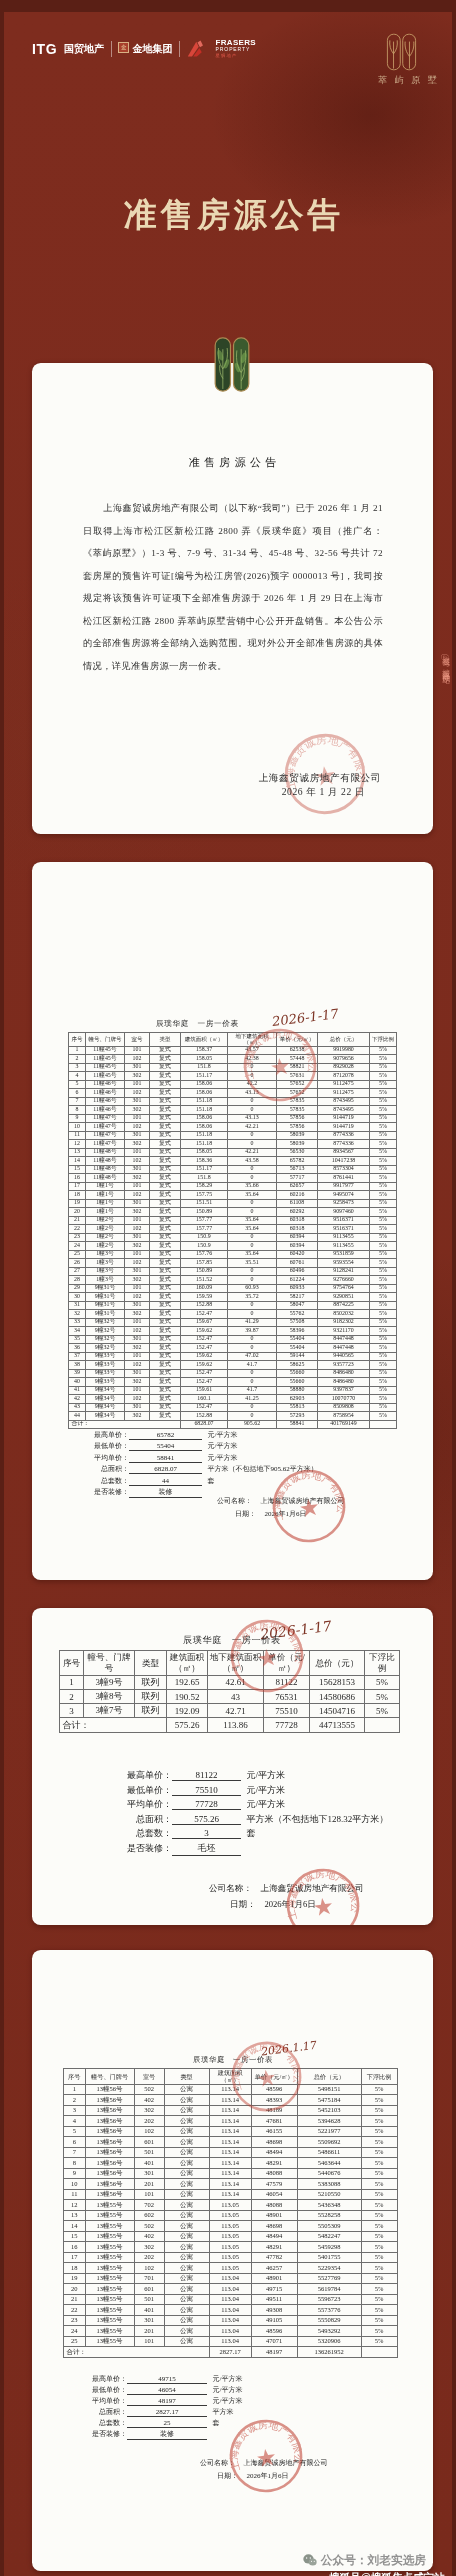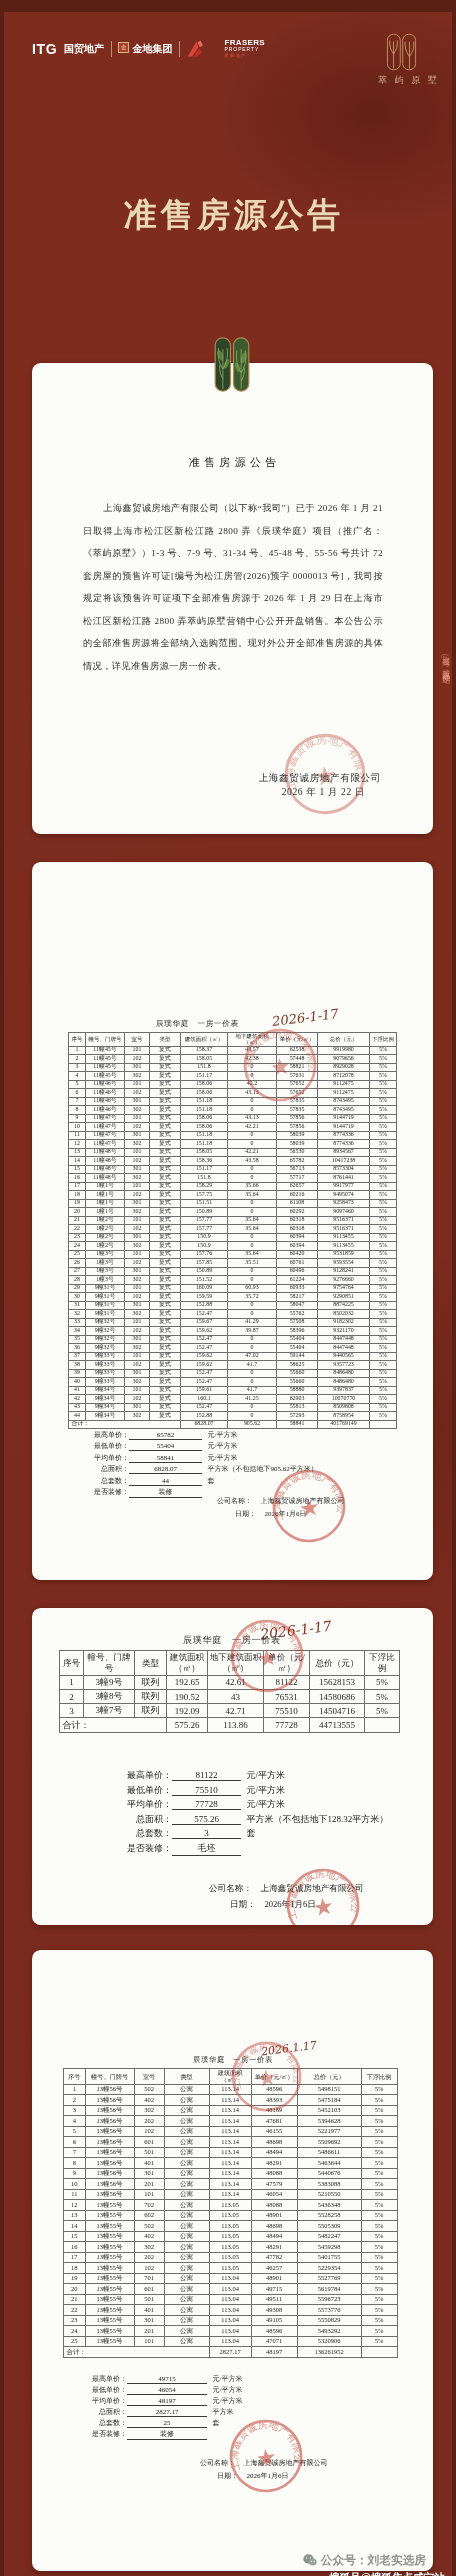--- a/index.html
+++ b/index.html
@@ -19,7 +19,7 @@
   .jd{display:flex;gap:3.1px;}
   .jdicon{width:9.2px;height:9.2px;background:#a8402c;border:0.6px solid #d8b184;display:grid;place-items:center;
     color:#ecd3a2;font-size:5.5px;line-height:1;}
-  .fr{display:flex;align-items:center;gap:17px;}
+  .fr{display:flex;align-items:center;gap:8px;}
   .frtxt{display:flex;flex-direction:column;line-height:1.05;}
   .fr1{font-weight:bold;font-size:8px;letter-spacing:0.3px;}
   .fr2{font-size:5px;letter-spacing:0.9px;}

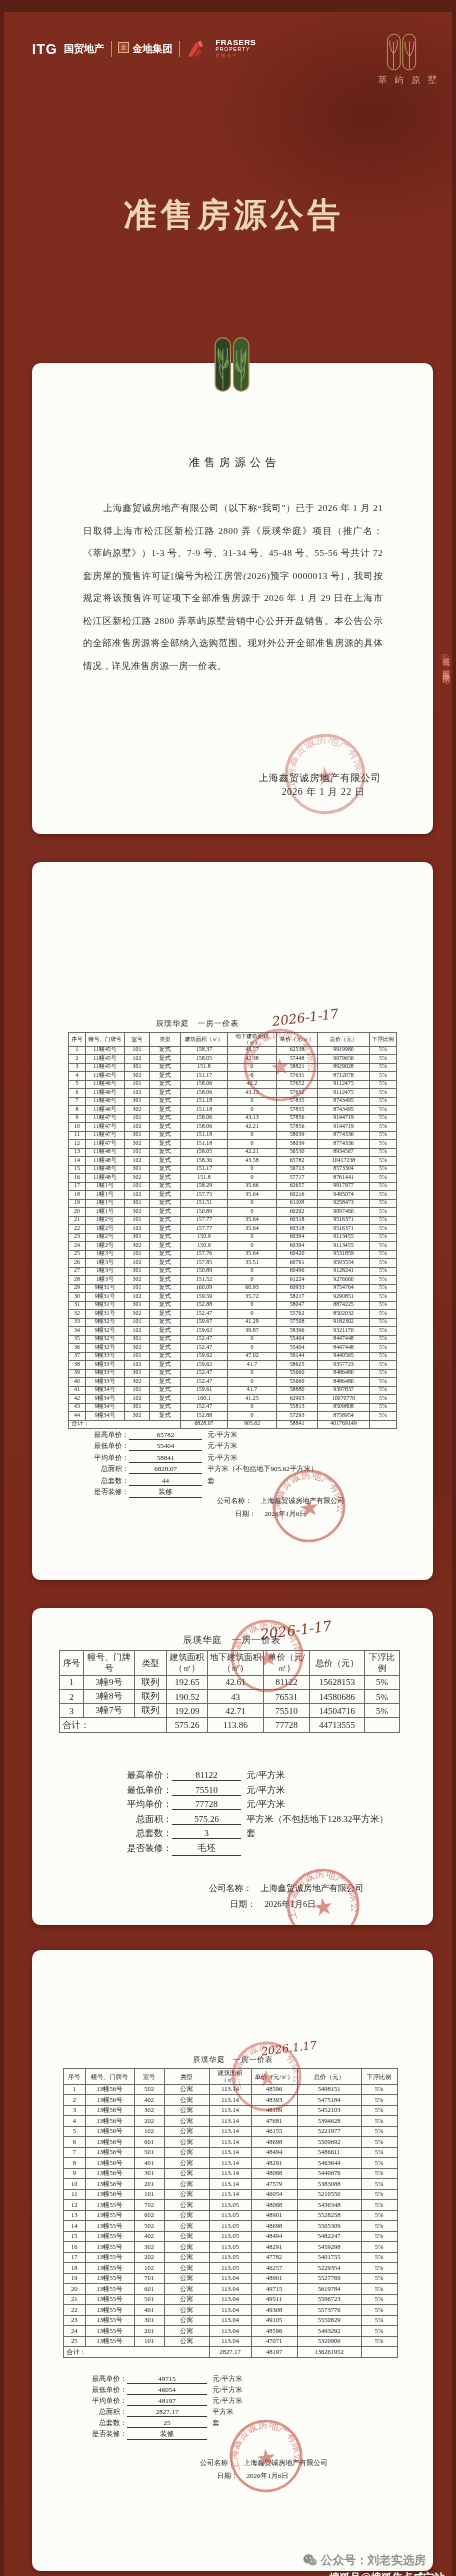--- a/index.html
+++ b/index.html
@@ -172,7 +172,7 @@
 
   <div class="card" id="card1">
     <div class="ann-head">准售房源公告</div>
-    <p class="ann-p">上海鑫贸诚房地产有限公司（以下称“我司”）已于 2026 年 1 月 21 日取得上海市松江区新松江路 2800 弄《辰璞华庭》项目（推广名：《萃屿原墅》）1-3 号、7-9 号、31-34 号、45-48 号、55-56 号共计 72 套房屋的预售许可证[编号为松江房管(2026)预字 0000013 号]，我司按规定将该预售许可证项下全部准售房源于 2026 年 1 月 29 日在上海市松江区新松江路 2800 弄萃屿原墅营销中心公开开盘销售。本公告公示的全部准售房源将全部纳入选购范围。现对外公开全部准售房源的具体情况，详见准售房源一房一价表。</p>
+    <p class="ann-p">上海鑫贸诚房地产有限公司（以下称“我司”）已于 2026 年 1 月 21 日取得上海市松江区新松江路 2800 弄《辰璞华庭》项目（推广名：《萃屿原墅》）1-3 号、7-9 号、31-34 号、45-48 号、32-56 号共计 72 套房屋的预售许可证[编号为松江房管(2026)预字 0000013 号]，我司按规定将该预售许可证项下全部准售房源于 2026 年 1 月 29 日在上海市松江区新松江路 2800 弄萃屿原墅营销中心公开开盘销售。本公告公示的全部准售房源将全部纳入选购范围。现对外公开全部准售房源的具体情况，详见准售房源一房一价表。</p>
     <div class="seal" style="left:251px;top:369px;width:84px;height:84px;opacity:.38">
       <svg viewBox="0 0 200 200">
           <use href="#seal-sym"></use>

